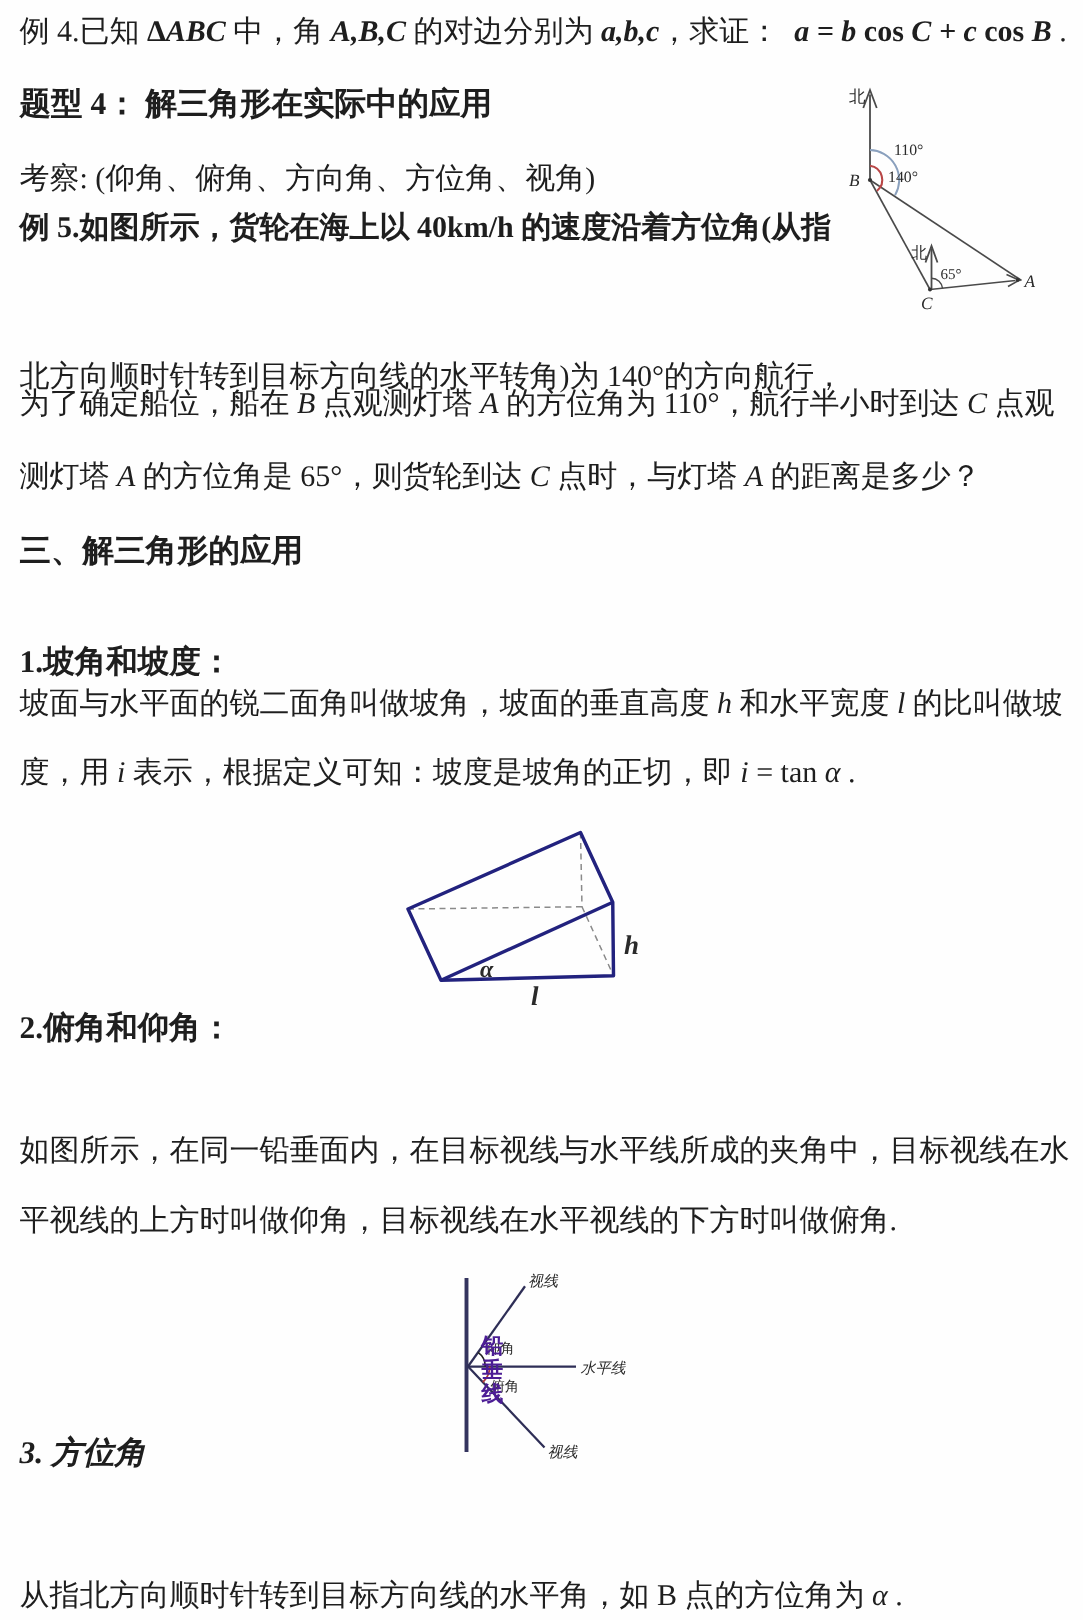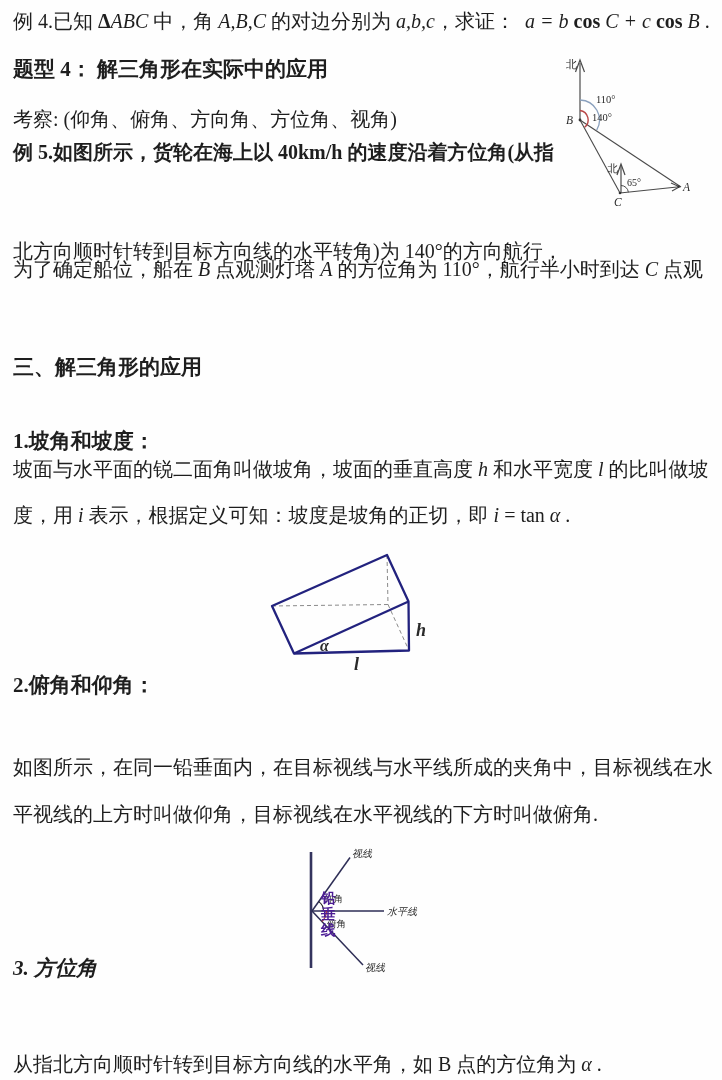--- a/index.html
+++ b/index.html
@@ -11,7 +11,7 @@
   }
   .line { position:absolute; left:13px; margin:0; white-space:pre; font-size:20px; line-height:26px; }
   .hd   { font-weight:bold; font-size:21px; }
-  .mi   { font-style:italic; font-weight:normal; }
+  .mi   { font-style:italic; font-weight:bold; }
   .mu   { font-weight:bold; }
   .it   { font-style:italic; }
   .diagram { position:absolute; }

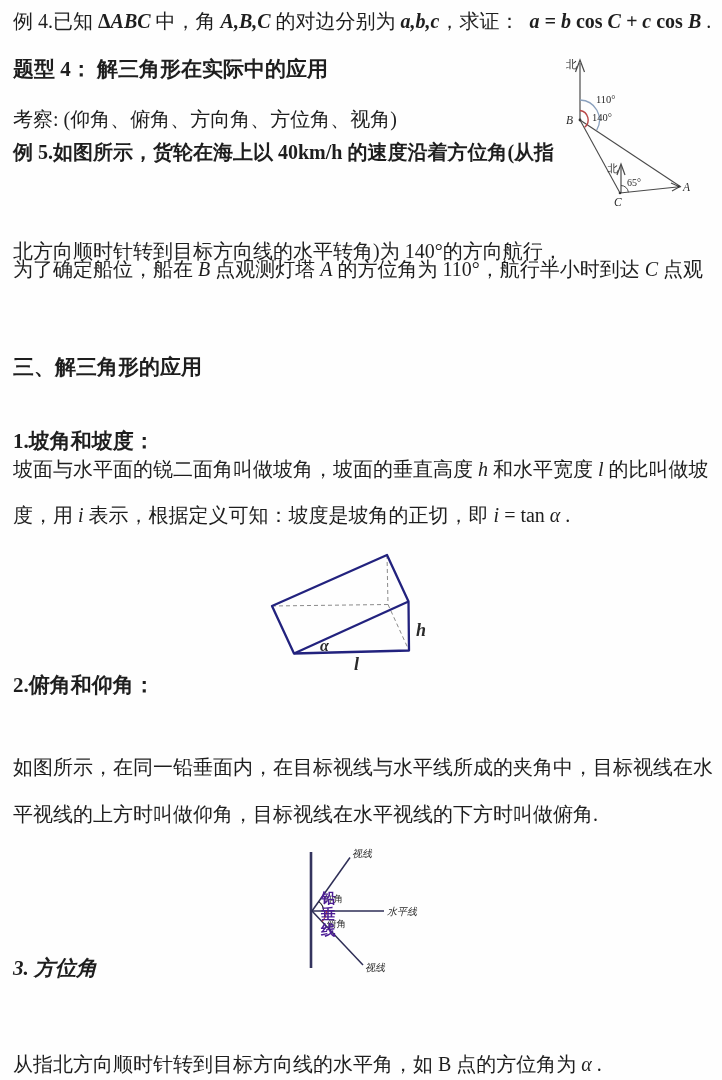--- a/index.html
+++ b/index.html
@@ -39,6 +39,7 @@
 
   <p class="line" style="top:256px;"><span>为了确定船位，船在 </span><span class="it">B</span><span> 点观测灯塔 </span><span class="it">A</span><span> 的方位角为 110°，航行半小时到达 </span><span class="it">C</span><span> 点观</span></p>
 
+  <p class="line" style="top:305px;"><span>测灯塔 </span><span class="it">A</span><span> 的方位角是 65°，则货轮到达 </span><span class="it">C</span><span> 点时，与灯塔 </span><span class="it">A</span><span> 的距离是多少？</span></p>
 
   <p class="line hd" style="top:354px;font-family:Liberation Serif, serif;"><span>三、解三角形的应用</span></p>
 

